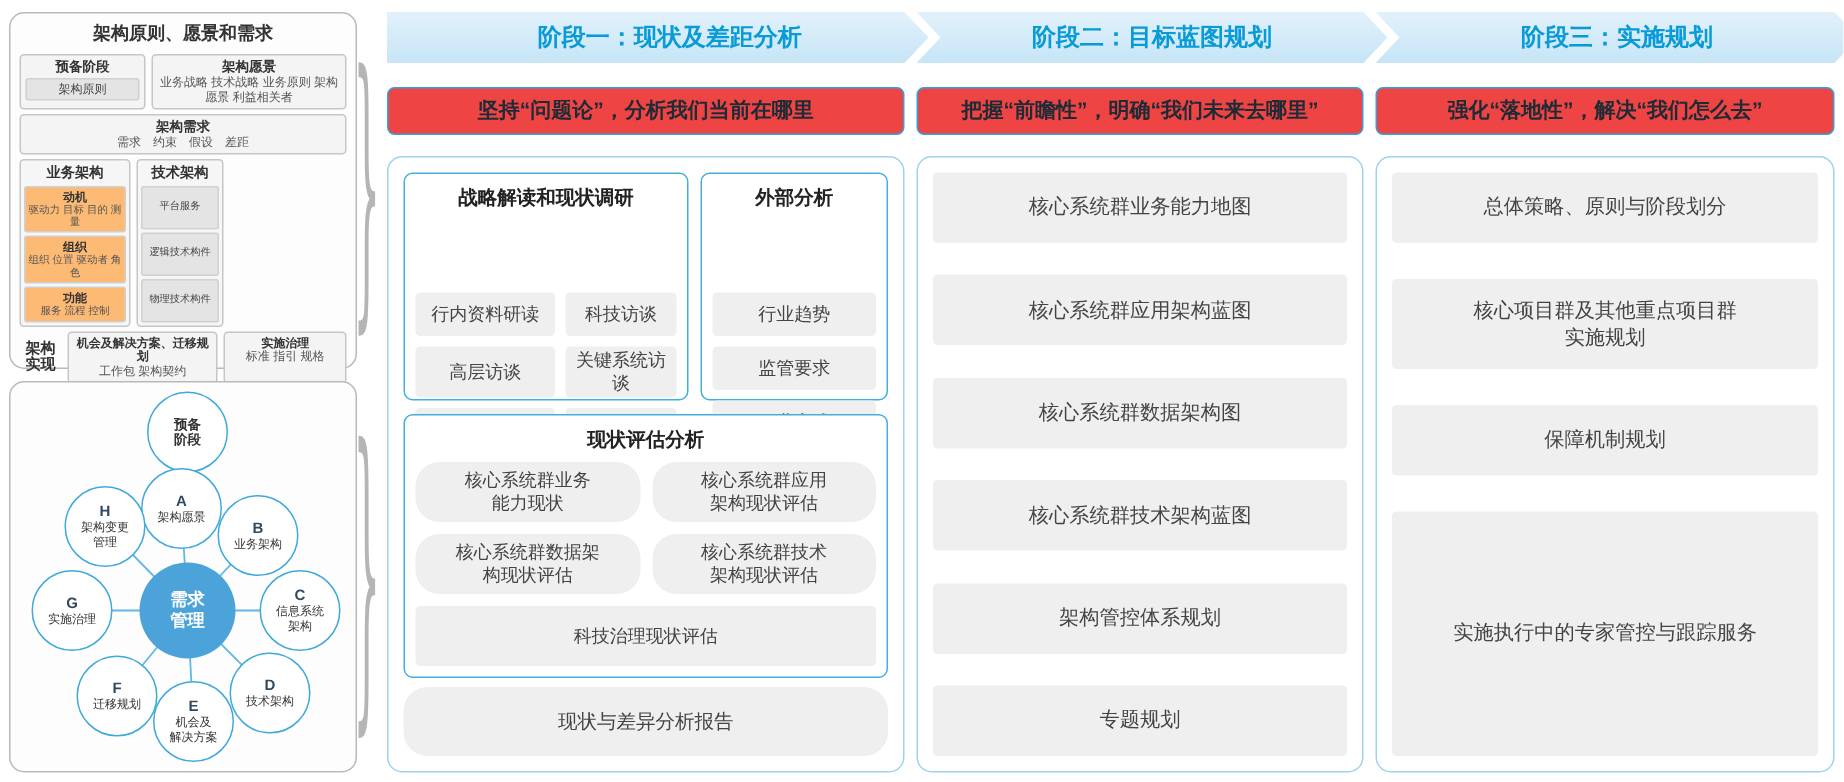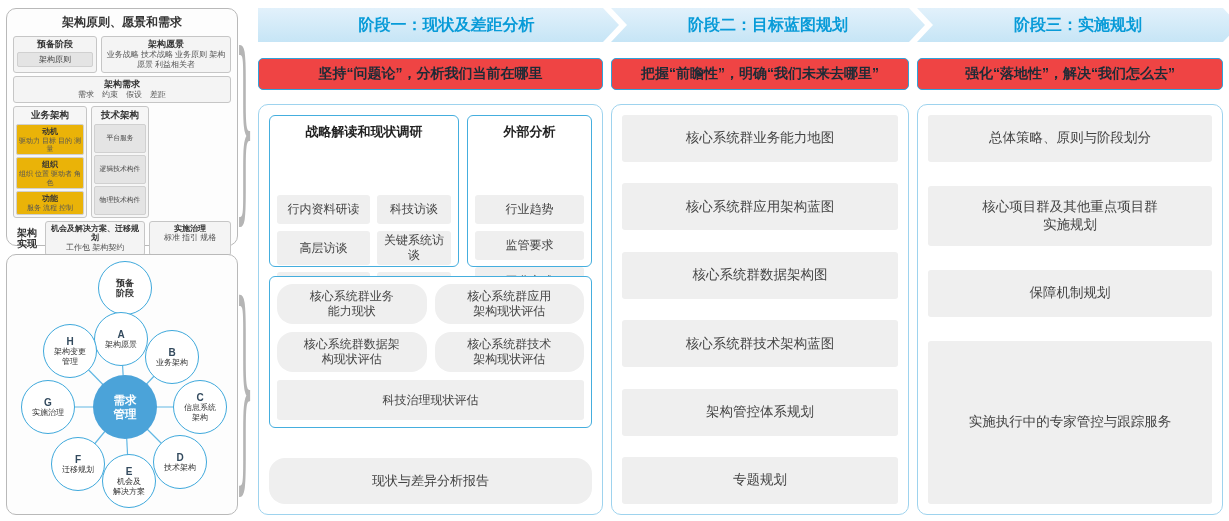--- a/index.html
+++ b/index.html
@@ -26,7 +26,7 @@
   .col-biz { width:74px; }
   .col-info { flex:1; }
   .col-tech { width:58px; }
-  .grp { border:1px solid #d0d0d0; background:#eab308; border-radius:2px; padding:1px; text-align:center; }
+  .grp { border:1px solid #d0d0d0; background:#fdba74; border-radius:2px; padding:1px; text-align:center; }
   .grp b { display:block; font-size:8px; color:#333; }
   .grp span { display:block; font-size:7px; color:#555; line-height:1.2; }
   .subcols { display:flex; gap:2px; flex:1; }

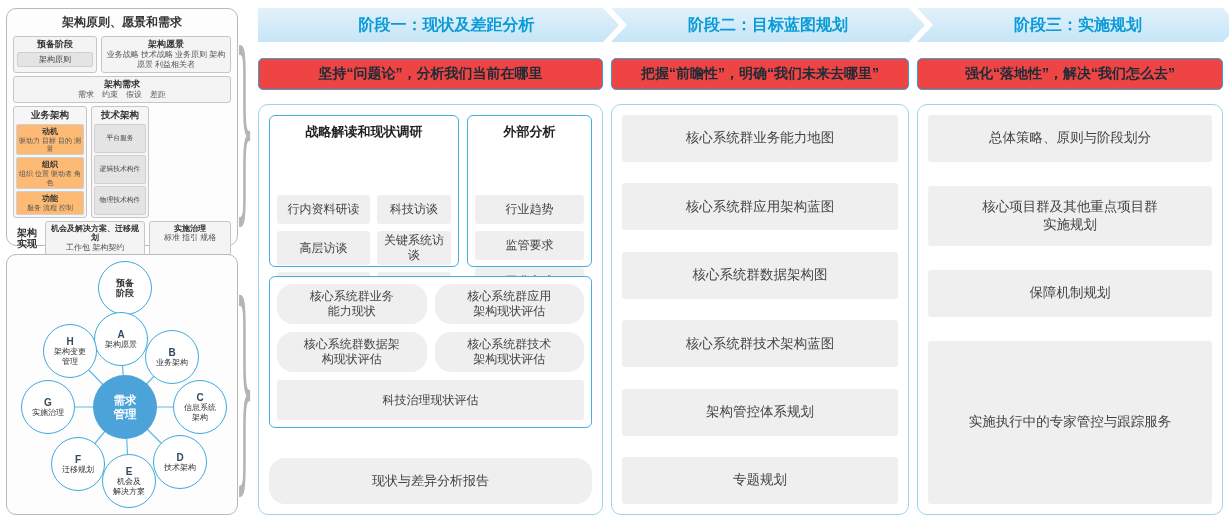--- a/index.html
+++ b/index.html
@@ -247,6 +247,7 @@
       </div>
 
       <div class="p1-box box-assess">
+        <div class="p1-box-title">现状评估分析</div>
         <div class="assess-grid">
           <div class="chip pre">核心系统群业务
 能力现状</div>

